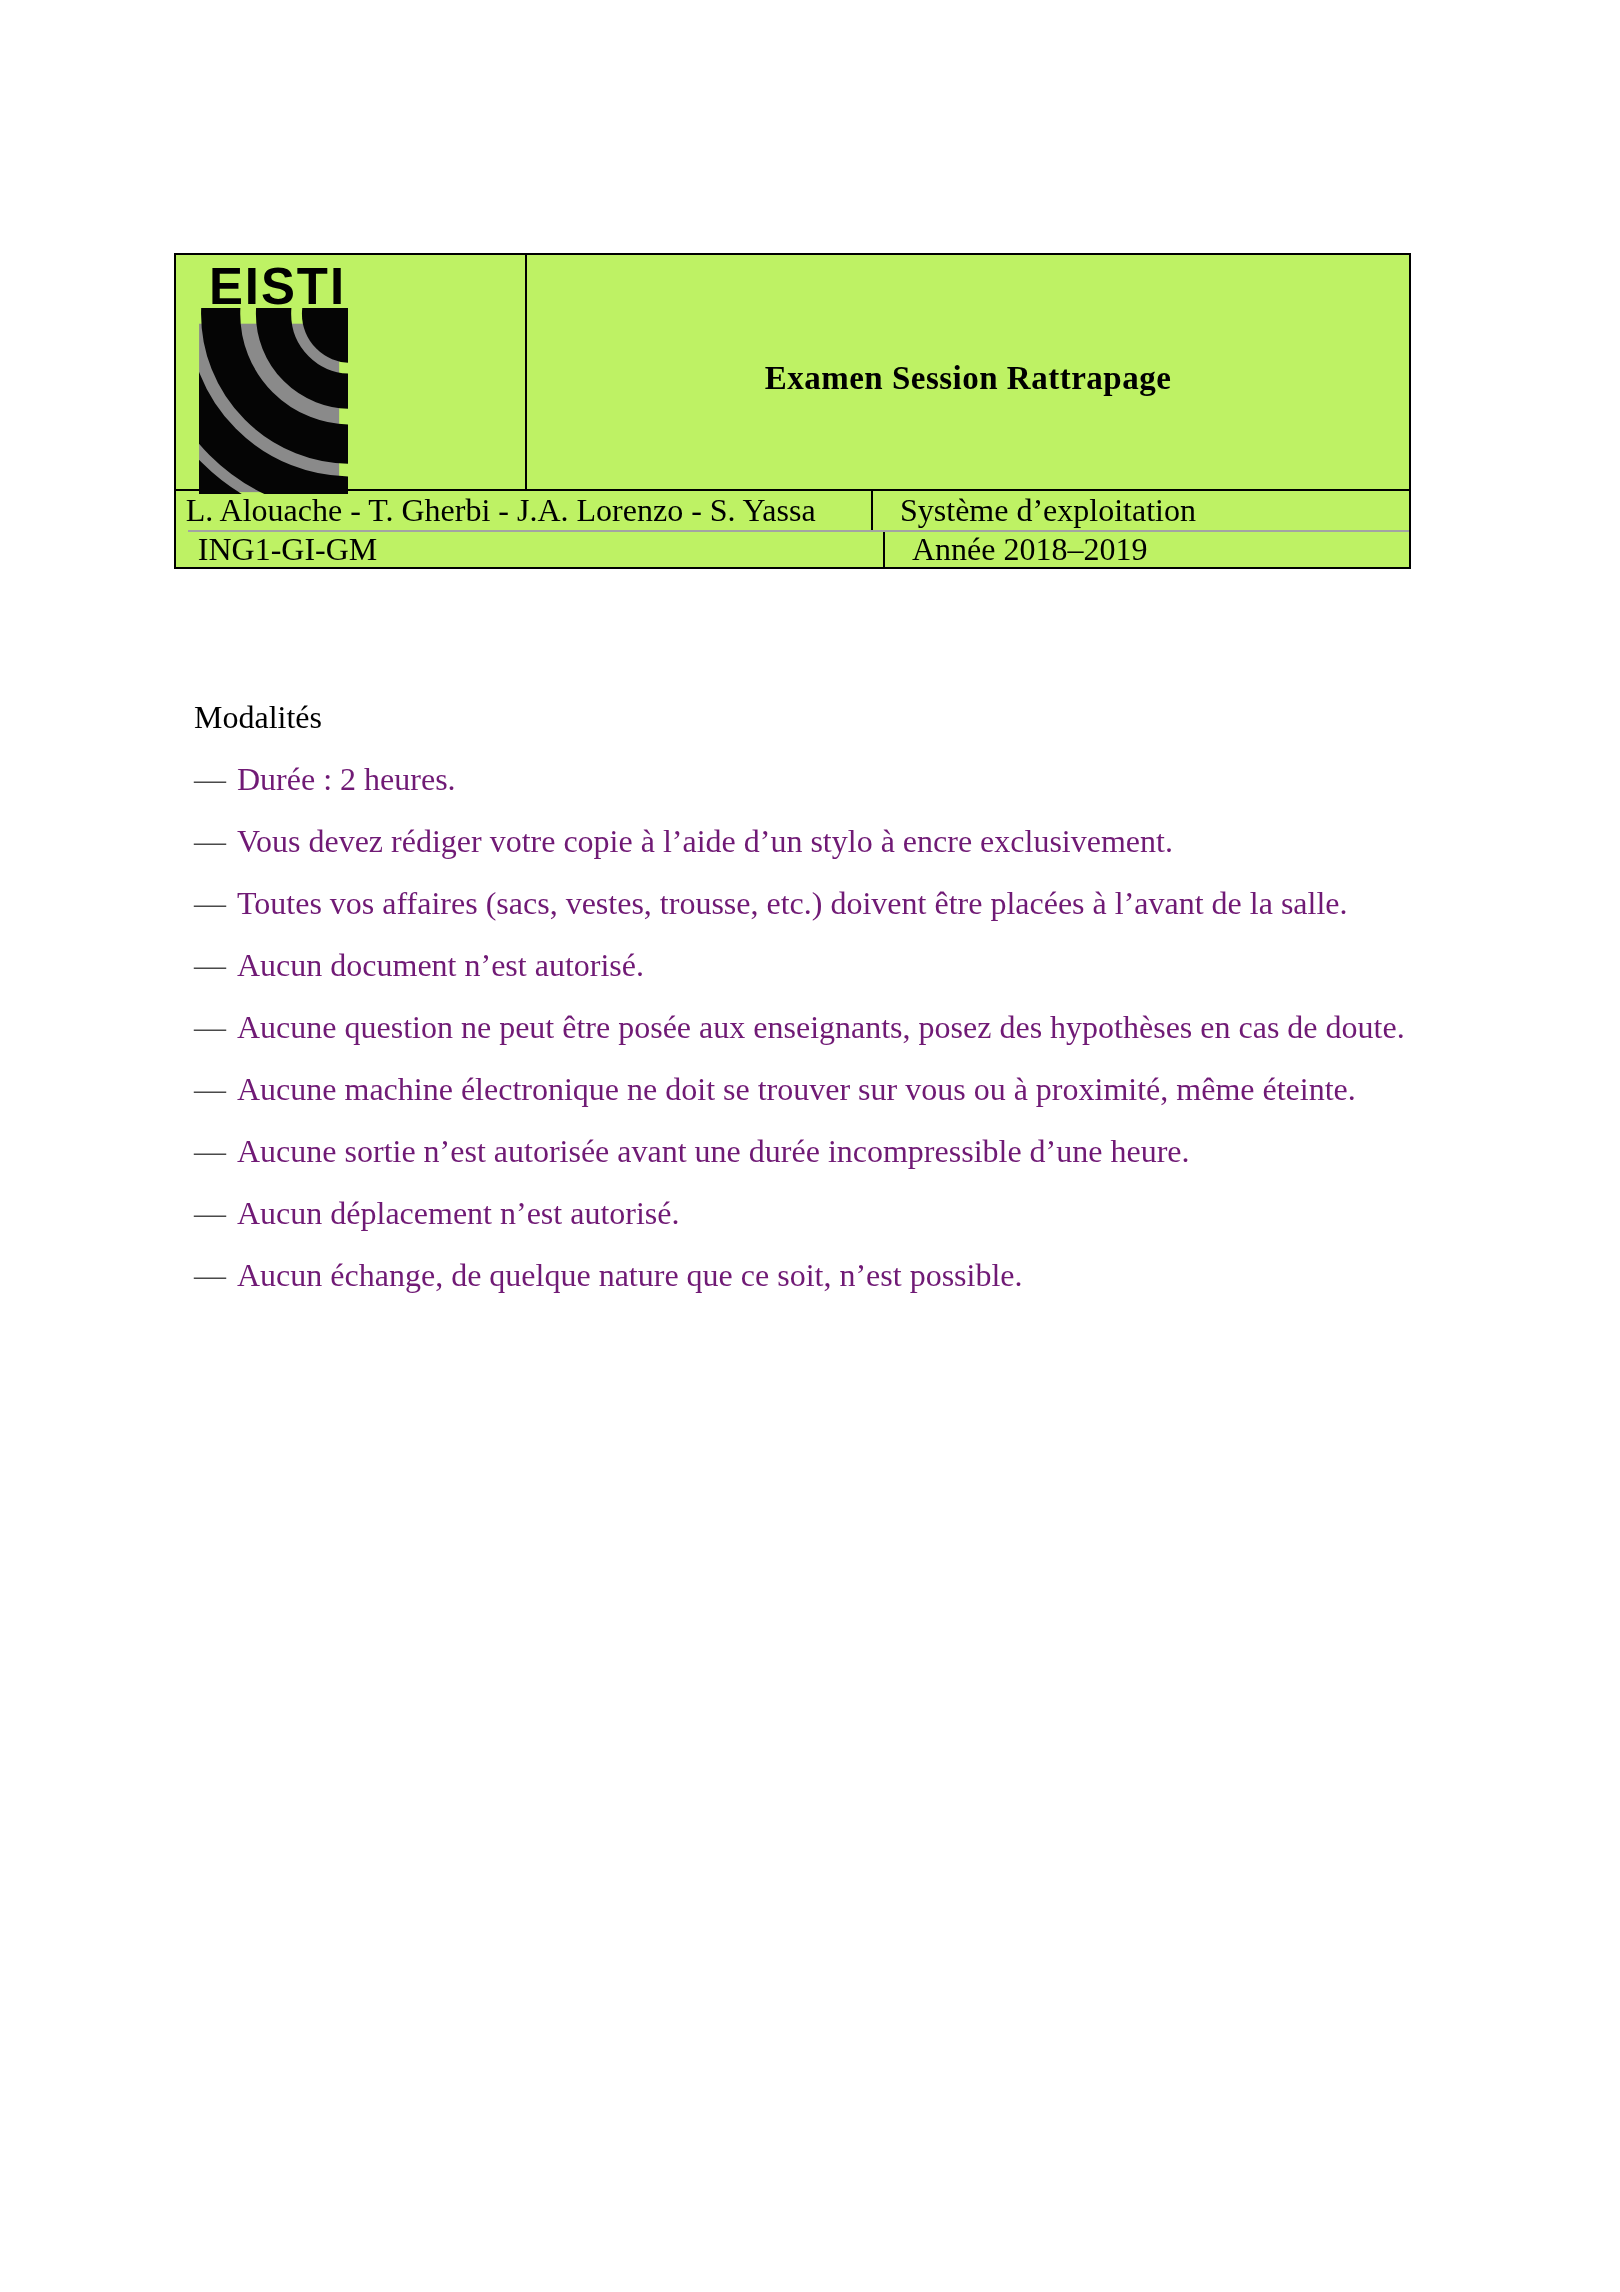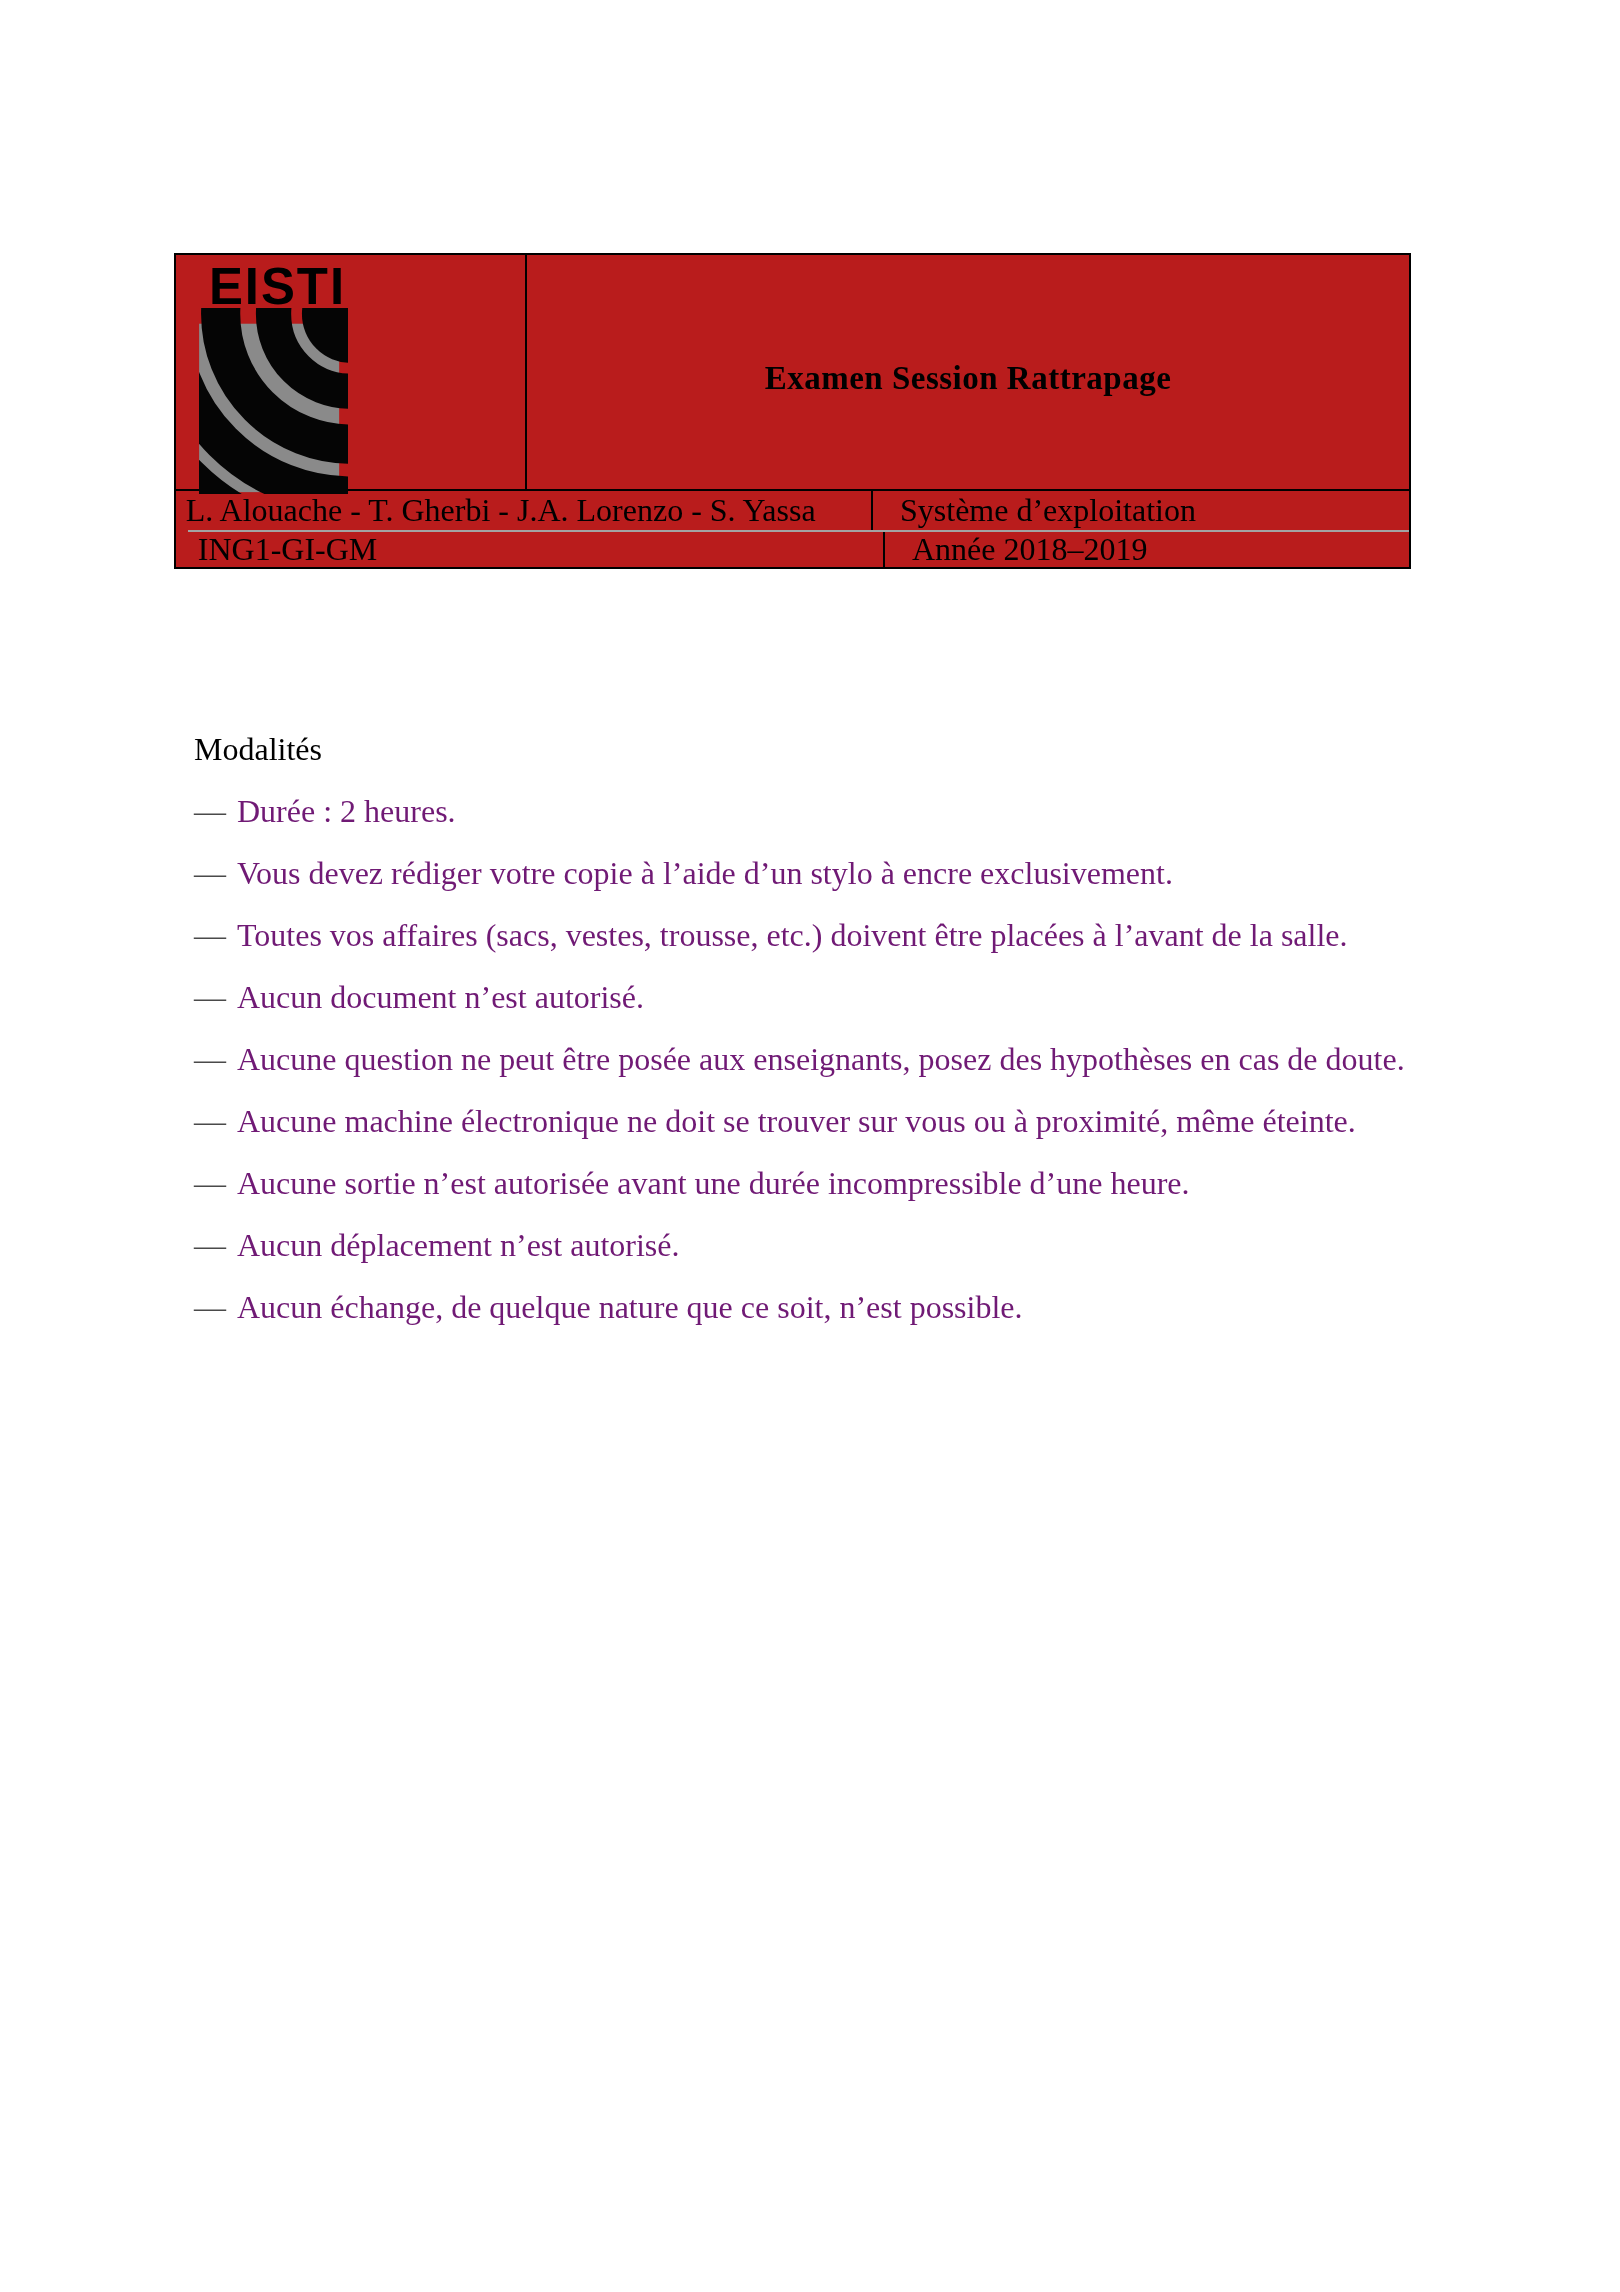--- a/index.html
+++ b/index.html
@@ -16,7 +16,7 @@
   .doc-table{
     position:absolute;left:174px;top:253px;width:1237px;
     border:2px solid #000;box-sizing:border-box;
-    background:#b91c1c;
+    background:#bef264;
   }
   .tr{display:flex;box-sizing:border-box;}
   .tr-header{height:234px;}

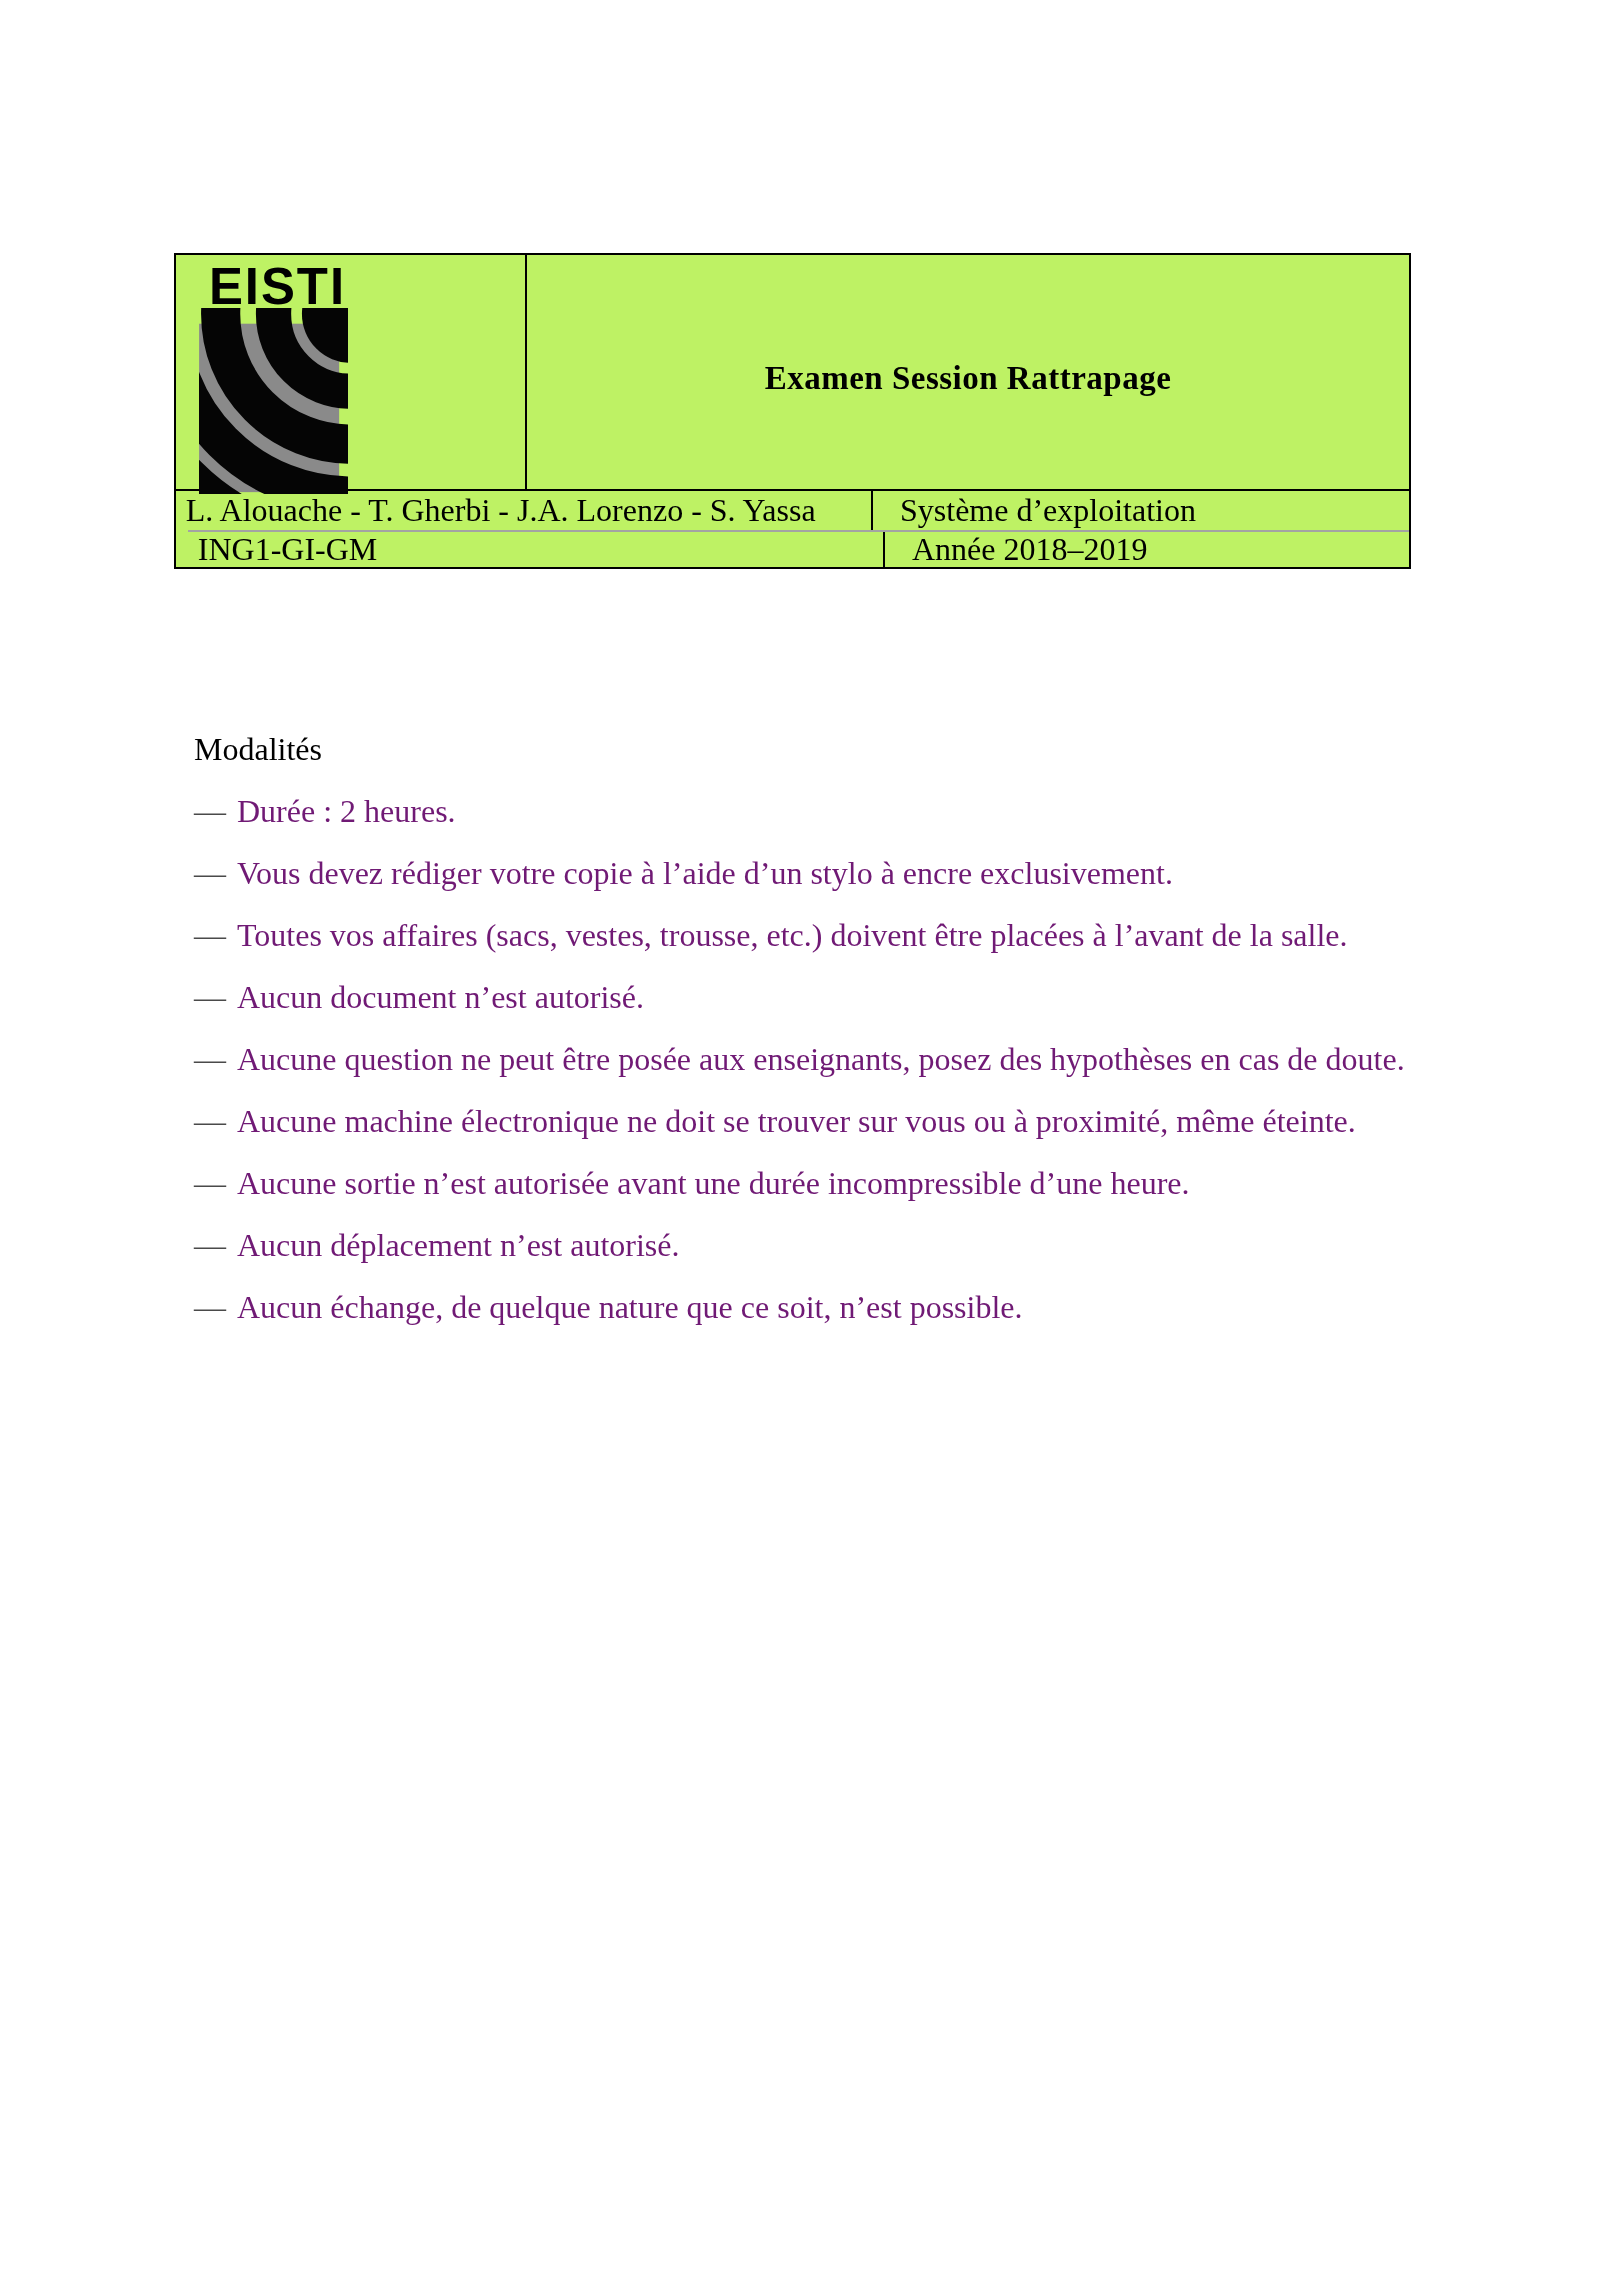--- a/index.html
+++ b/index.html
@@ -34,7 +34,7 @@
 
   
   .modalites{
-    position:absolute;left:194px;top:718px;width:1372px;
+    position:absolute;left:194px;top:686px;width:1372px;
     font-size:32px;line-height:62px;
   }
   .mod-heading{font-size:32px;}

